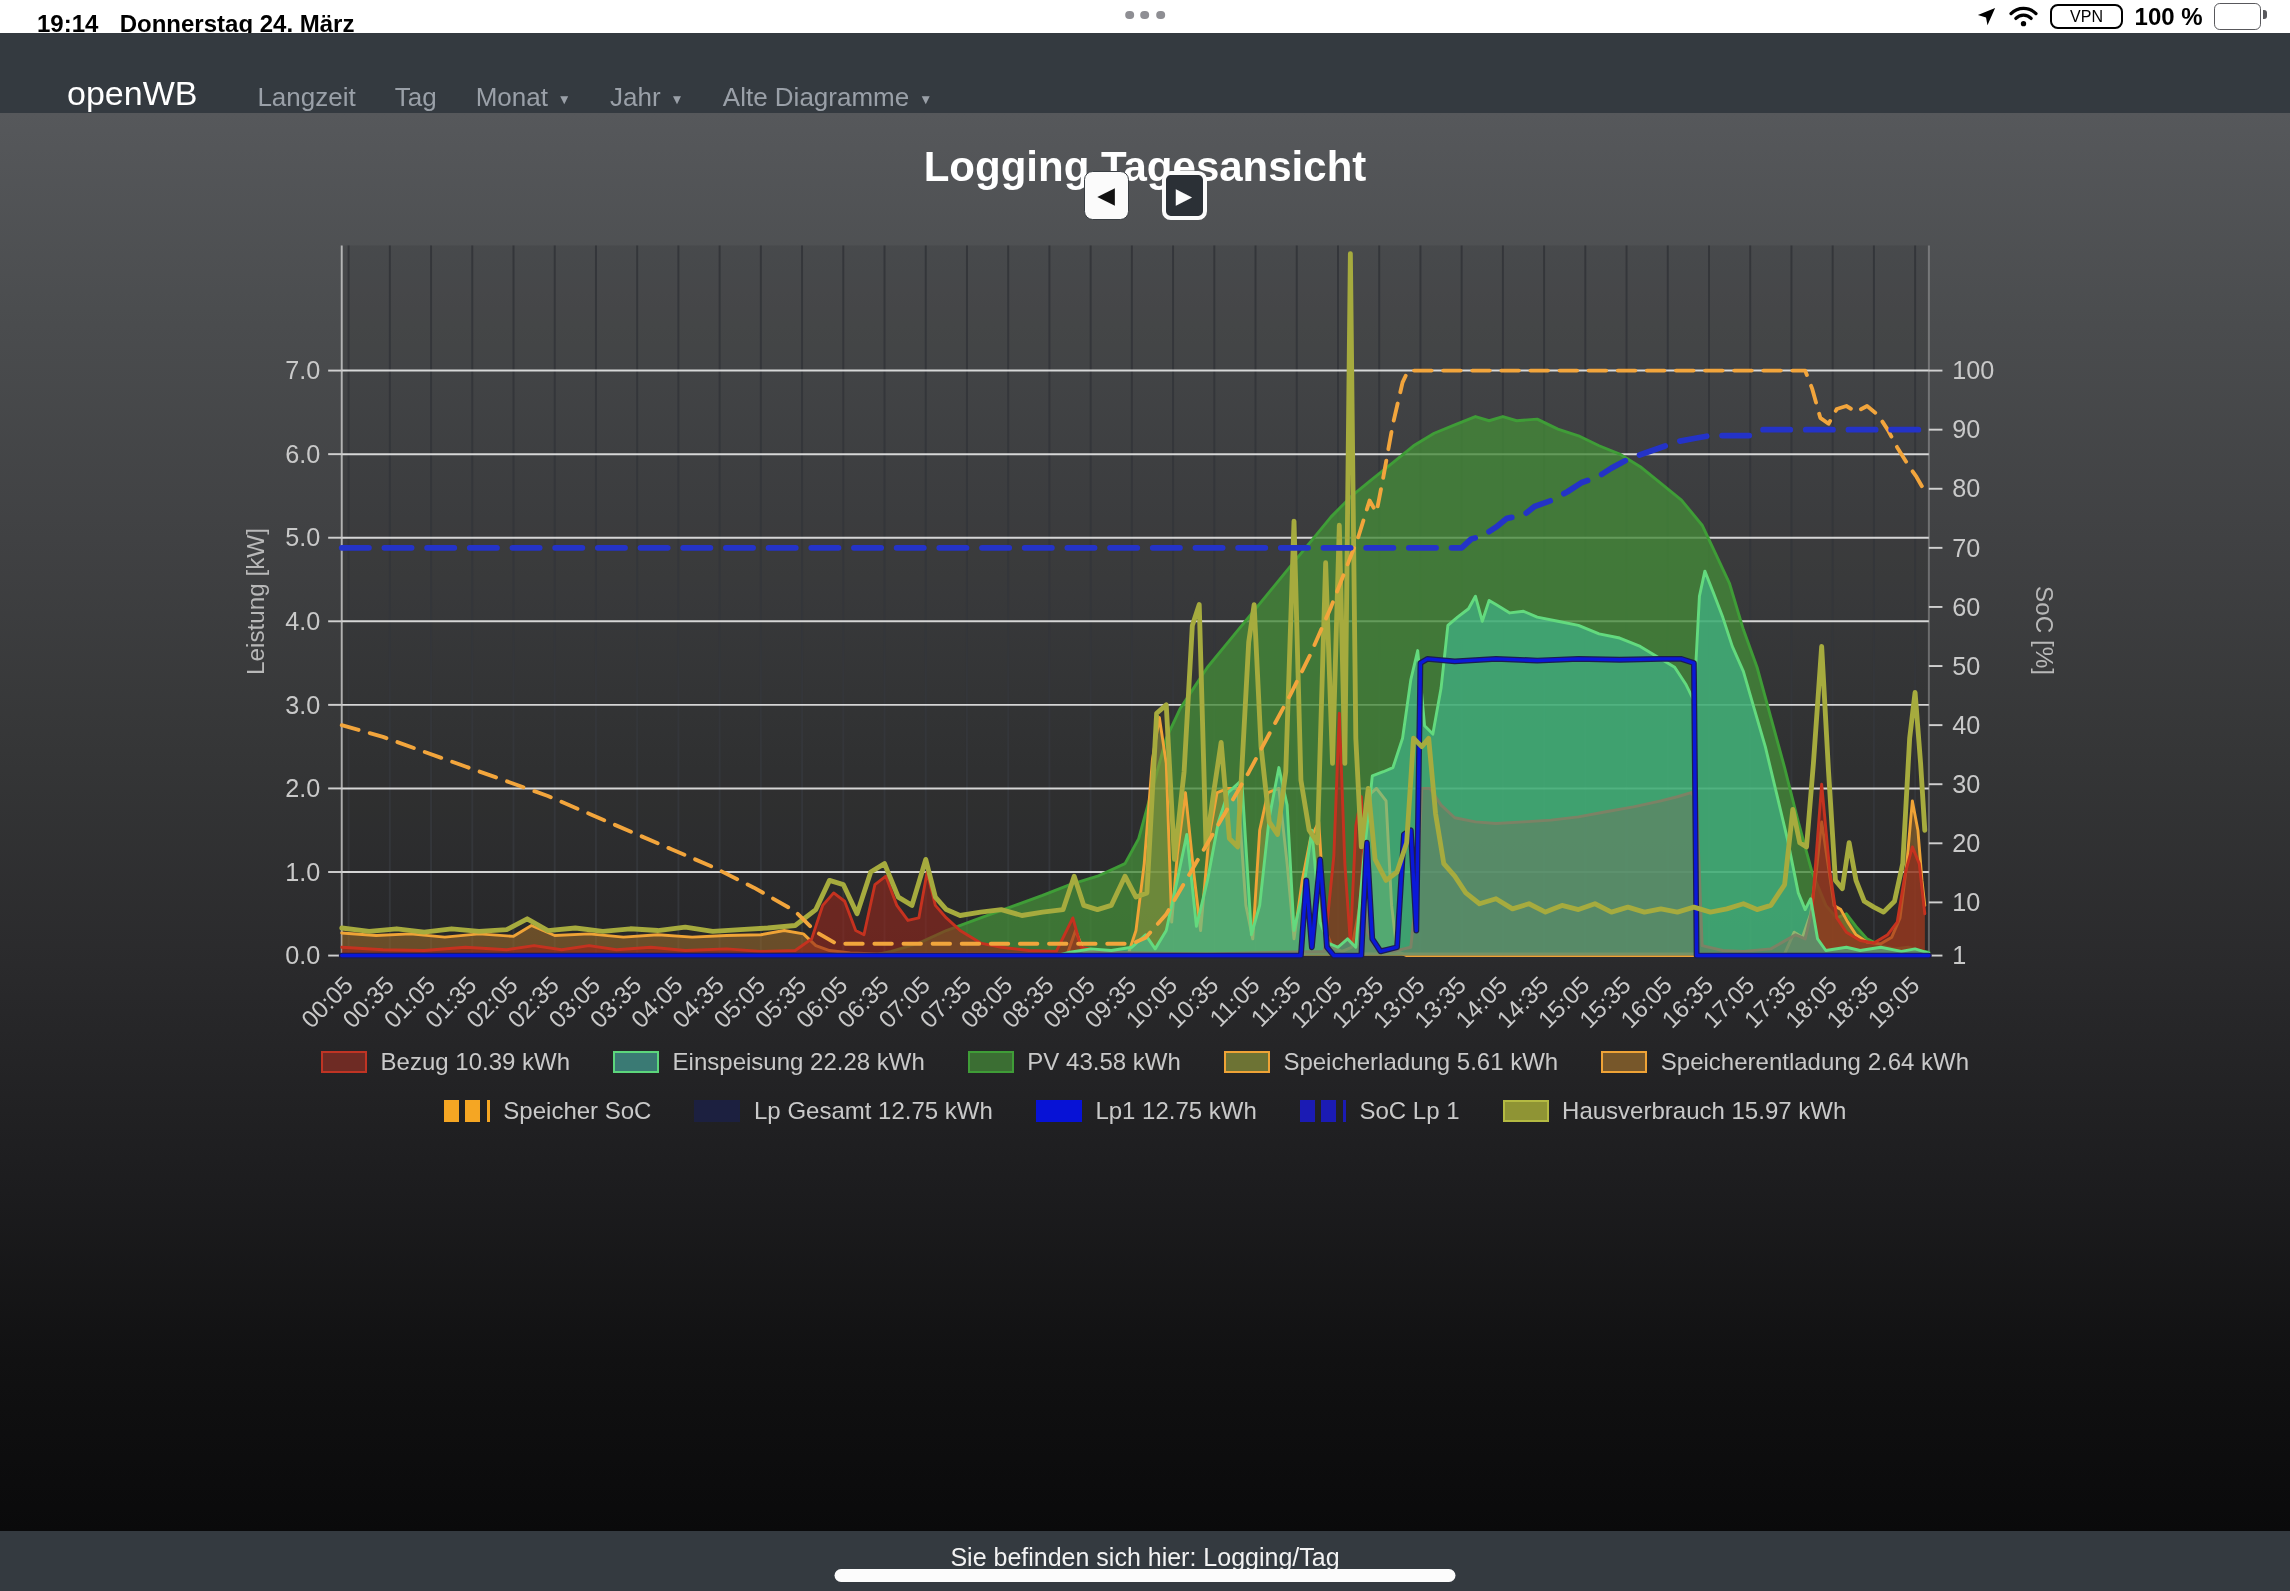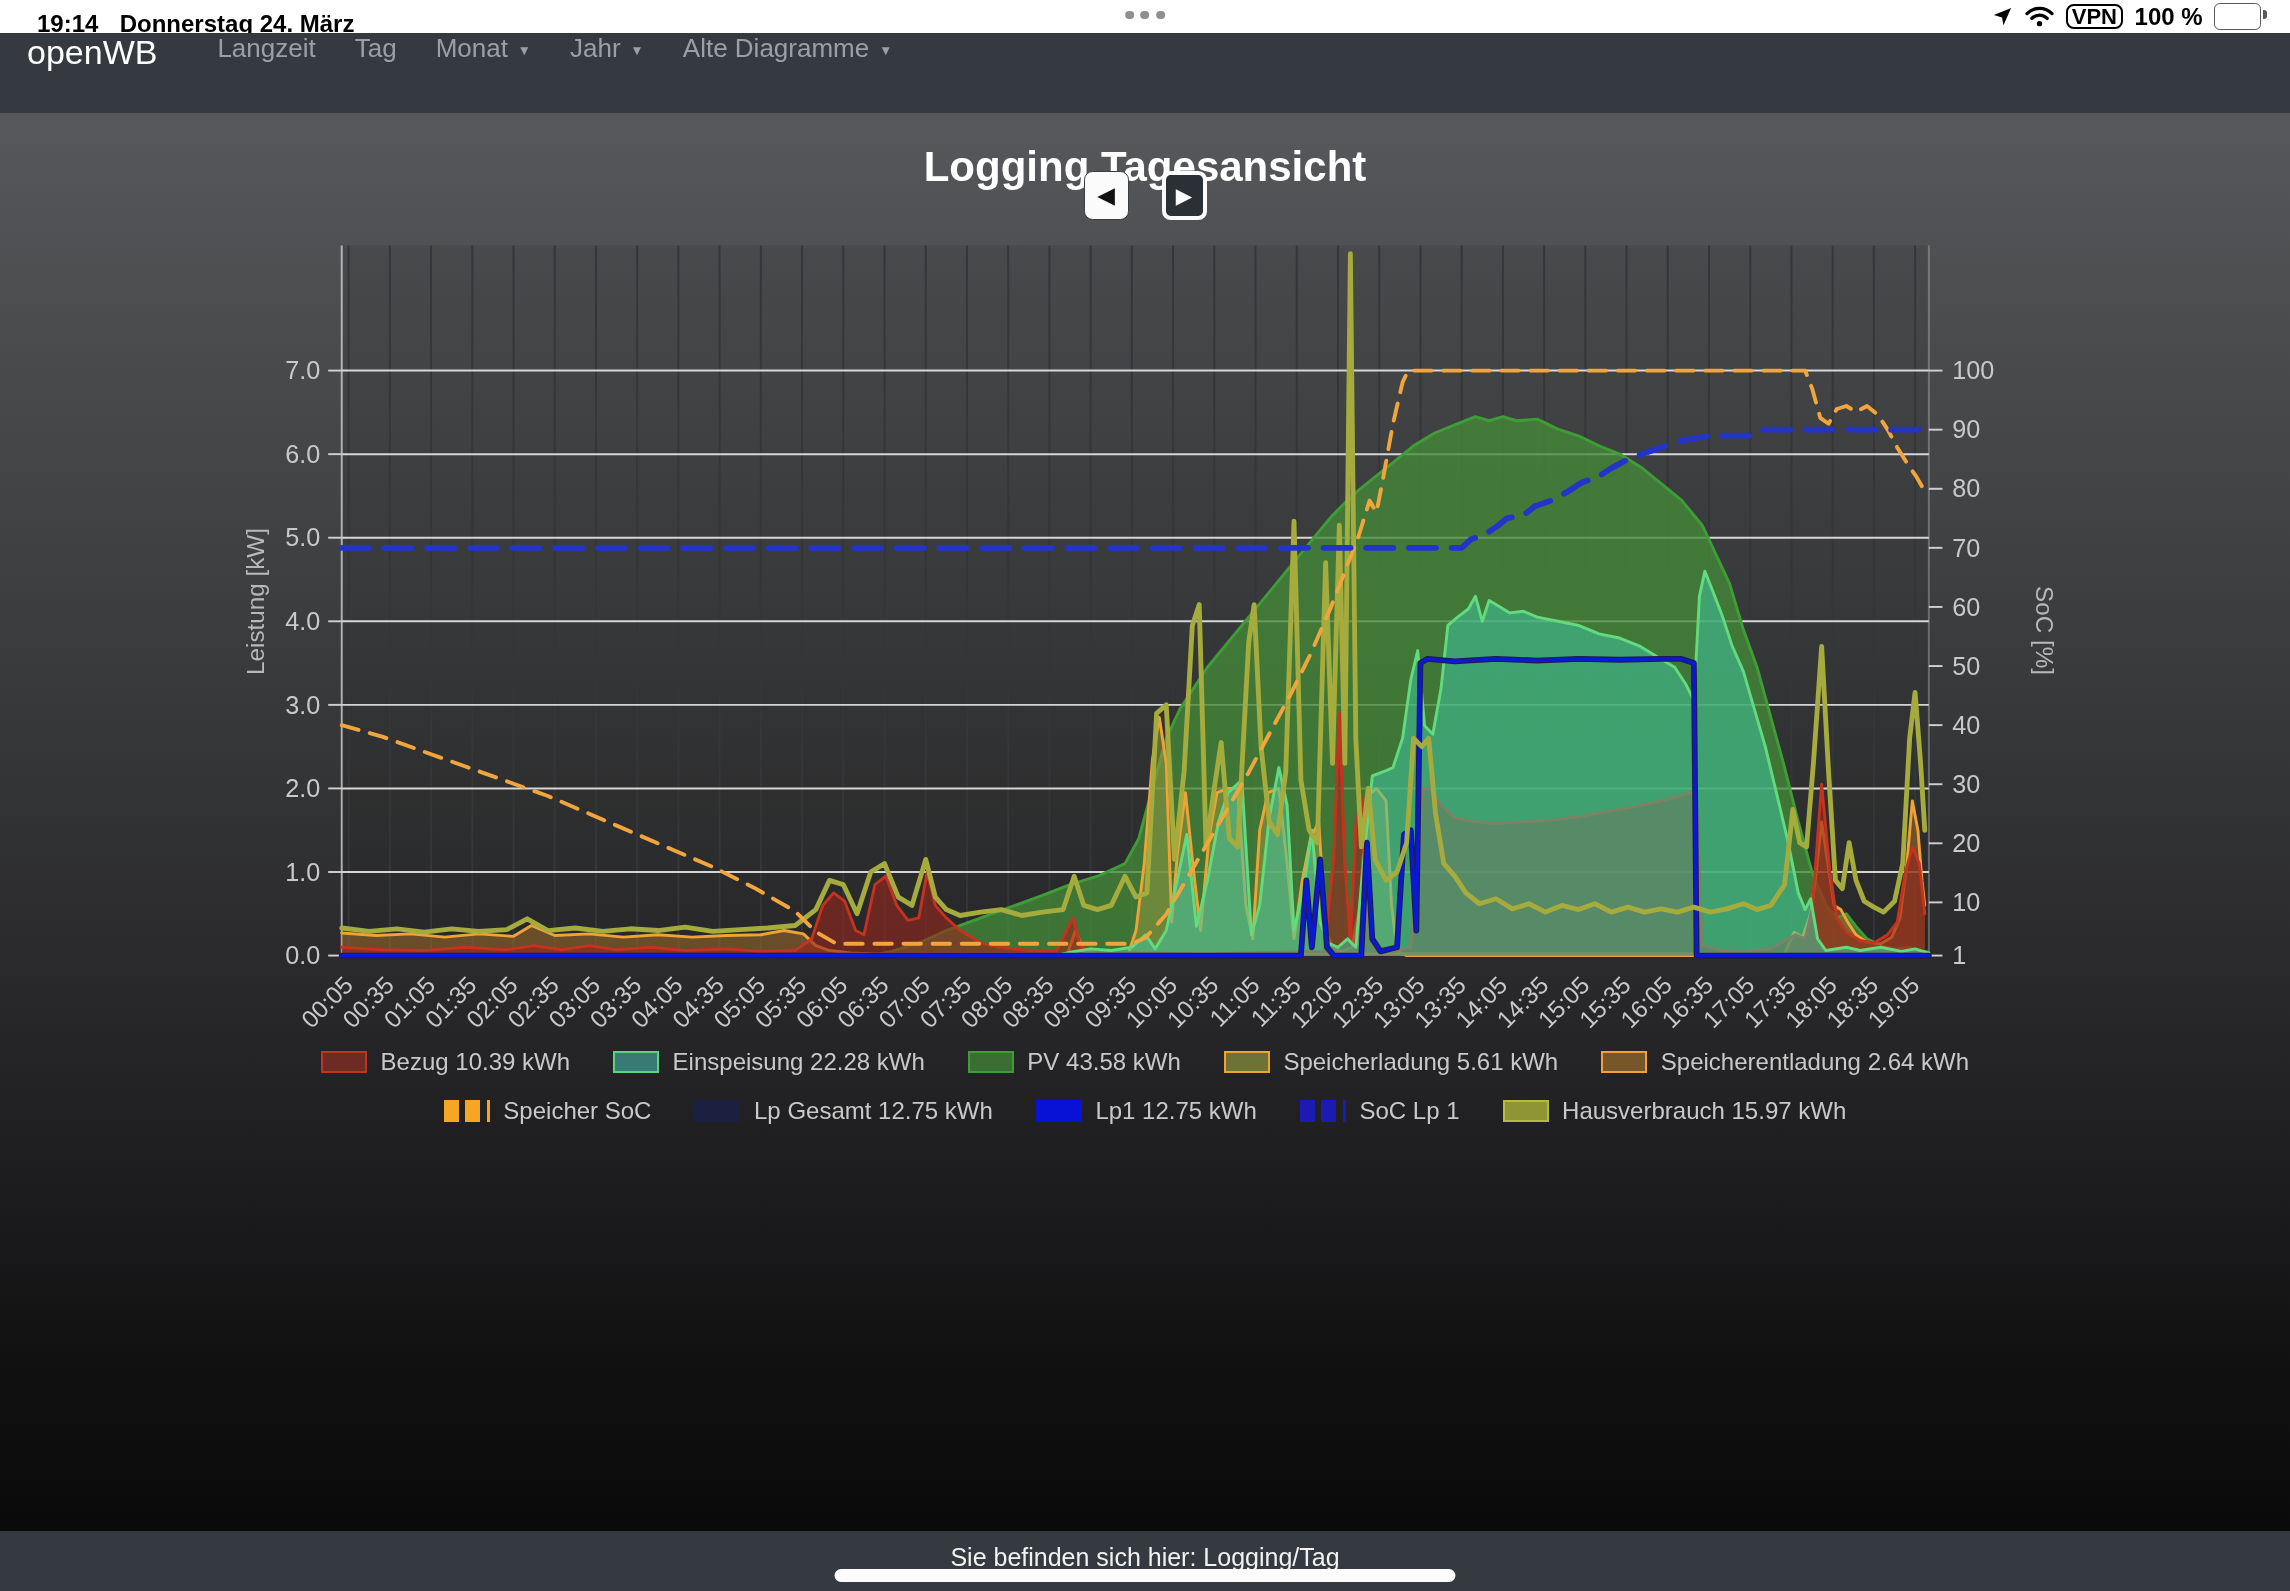--- a/index.html
+++ b/index.html
@@ -14,8 +14,8 @@
   .sb-dots{position:absolute;left:50%;transform:translateX(-50%);top:10.7px;display:flex;gap:6.8px;}
   .sb-dot{width:8.7px;height:8.7px;border-radius:50%;background:#8e8e93;}
   .sb-right{position:absolute;right:29px;top:0;height:33px;display:flex;align-items:center;gap:11.6px;}
-  .vpn-badge{border:2.4px solid #000;border-radius:7.8px;font-size:22px;font-weight:700;
-             padding:0px 4px;line-height:21.3px;}
+  .vpn-badge{border:2.4px solid #000;border-radius:7.8px;font-size:16px;font-weight:400;
+             padding:0px 18px;line-height:21.3px;}
   .sb-batt-txt{font-size:24px;font-weight:600;}
   .batt{position:relative;width:41px;height:20.4px;border:1.9px solid #58585c;border-radius:5.8px;padding:1.9px;}
   .batt-fill{width:100%;height:100%;background:#000;border-radius:2.9px;}

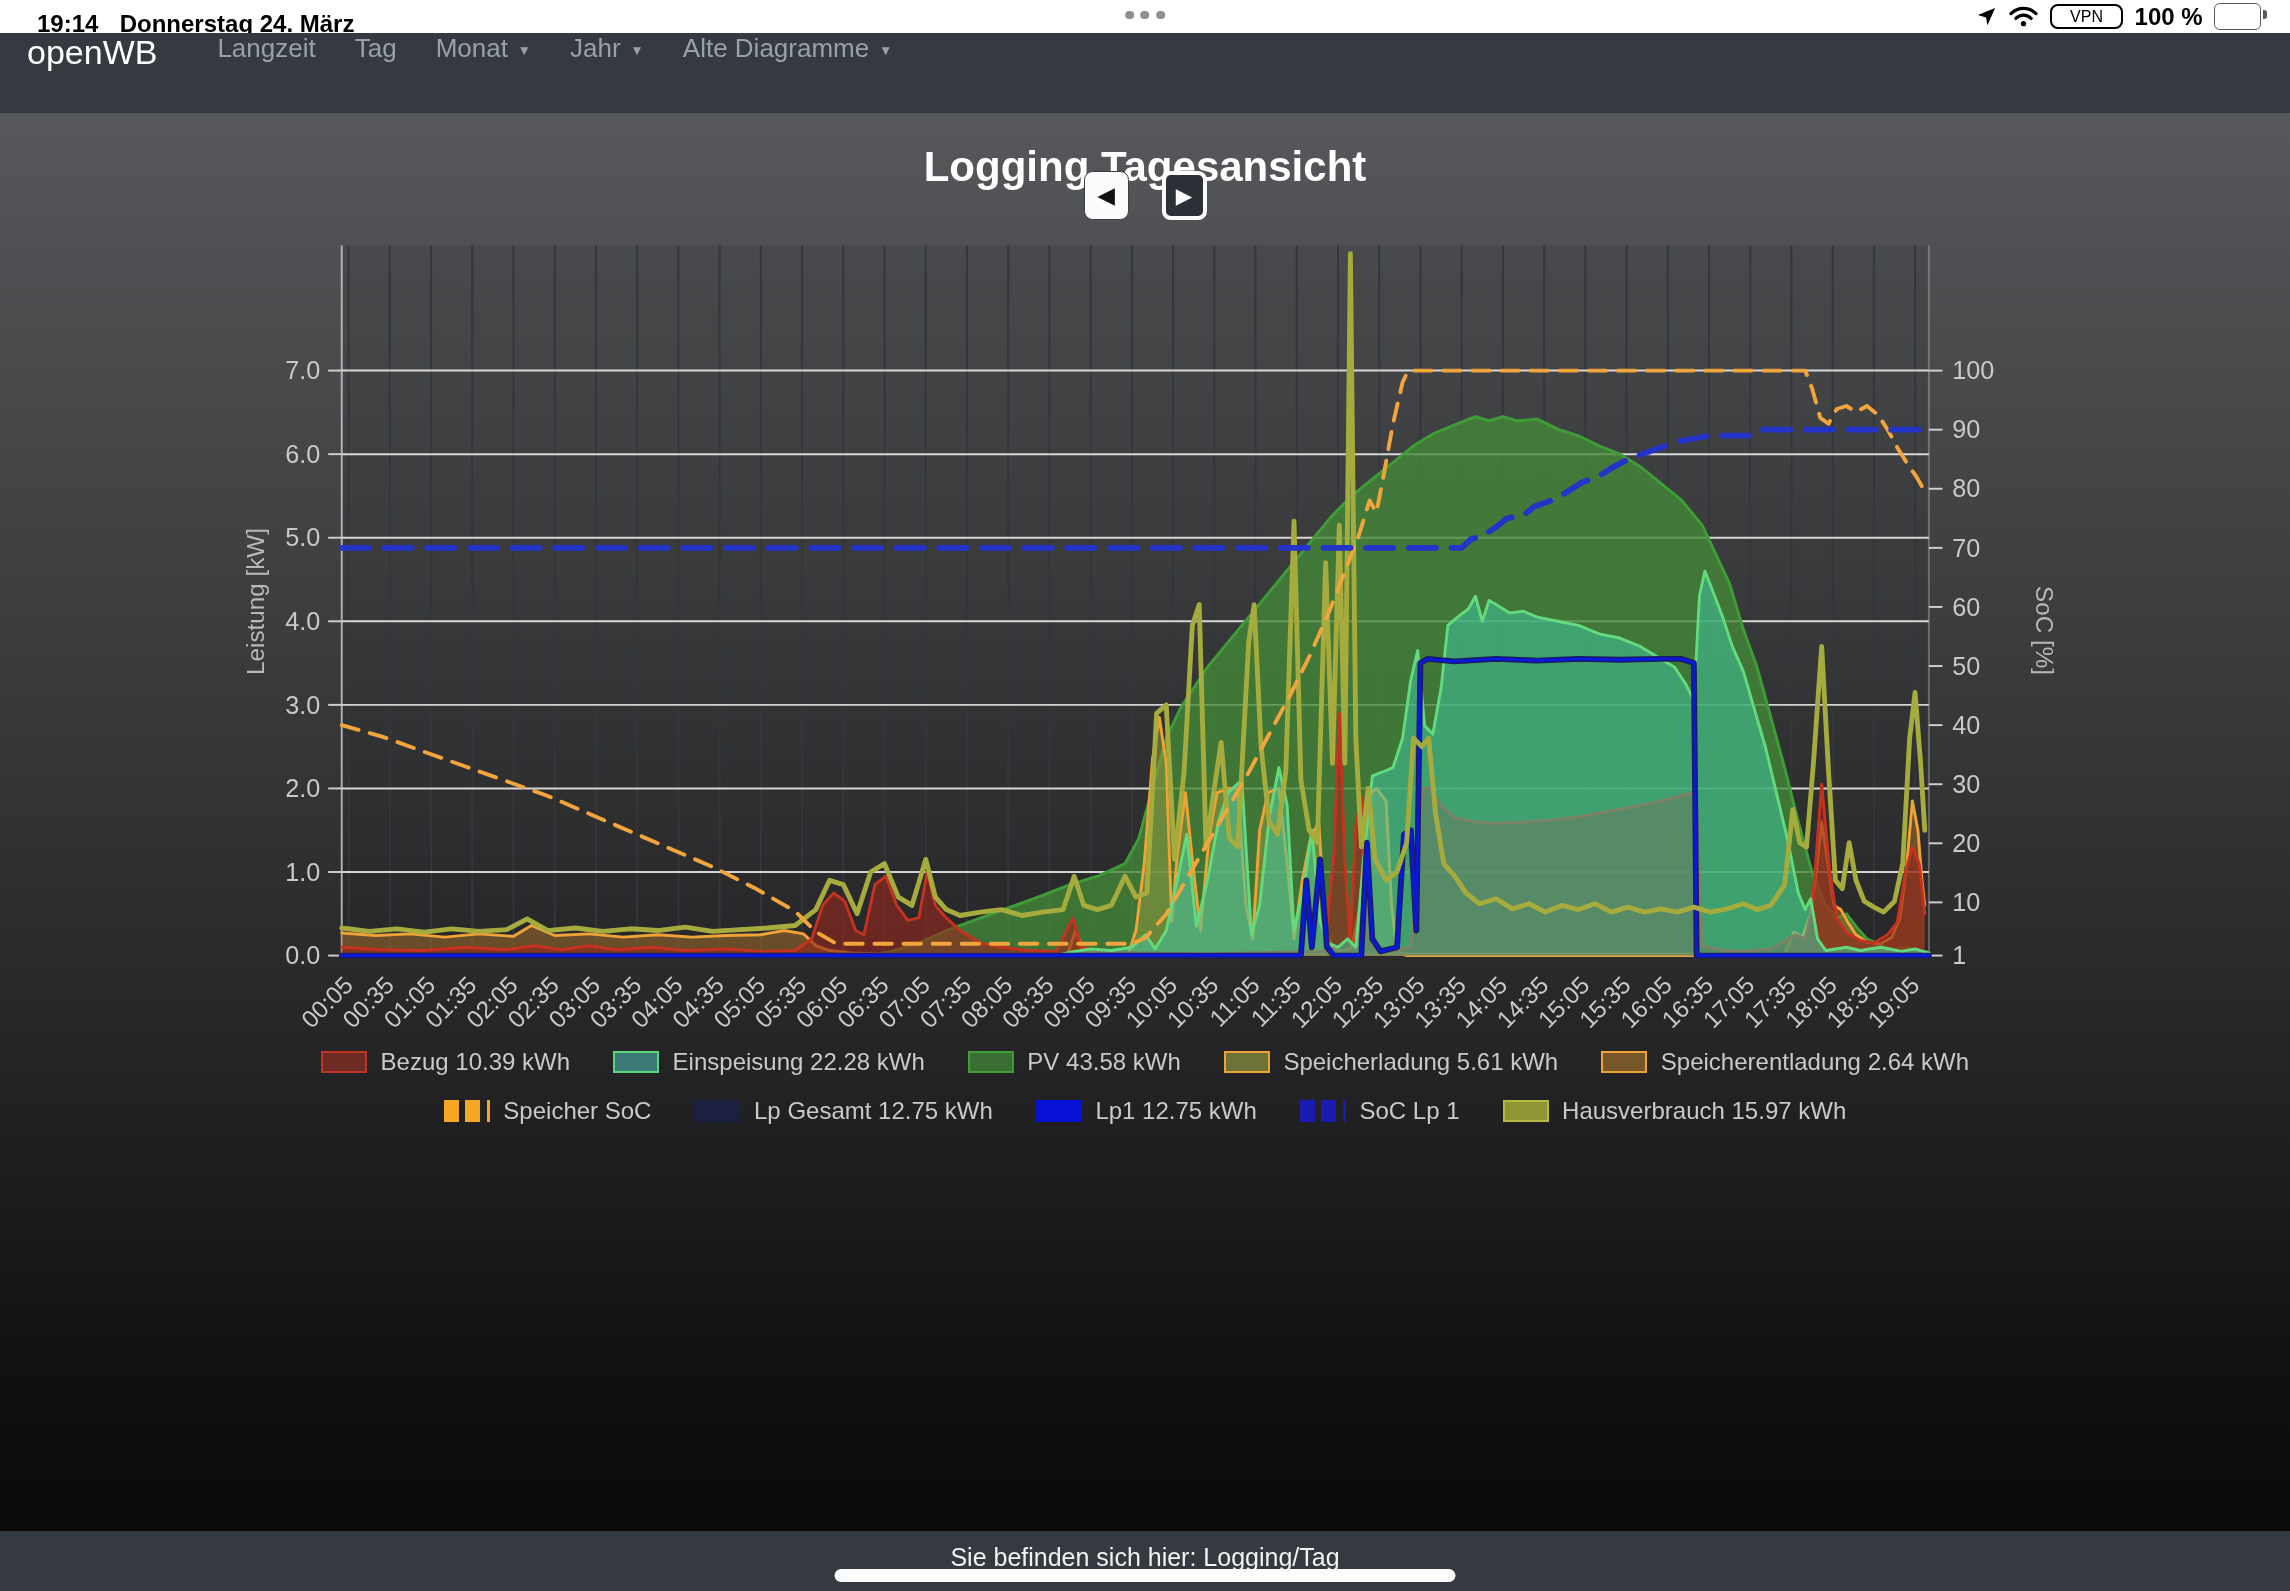--- a/index.html
+++ b/index.html
@@ -24,7 +24,7 @@
 
   
   .navbar{position:absolute;top:33px;left:0;right:0;height:80px;background:#343a40;
-          display:flex;align-items:flex-start;z-index:5;}
+          display:flex;align-items:flex-end;z-index:5;padding-left:40px;}
   .brand{color:#ffffff;font-size:34px;margin-left:27px;}
   .nav-items{display:flex;gap:39px;margin-left:60px;}
   .nav-item{color:#9aa0a8;font-size:26px;display:flex;align-items:center;gap:9.7px;cursor:pointer;}

